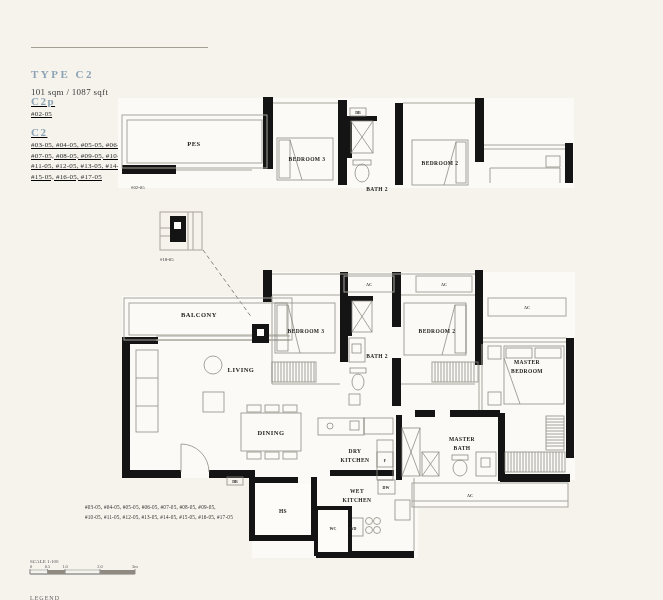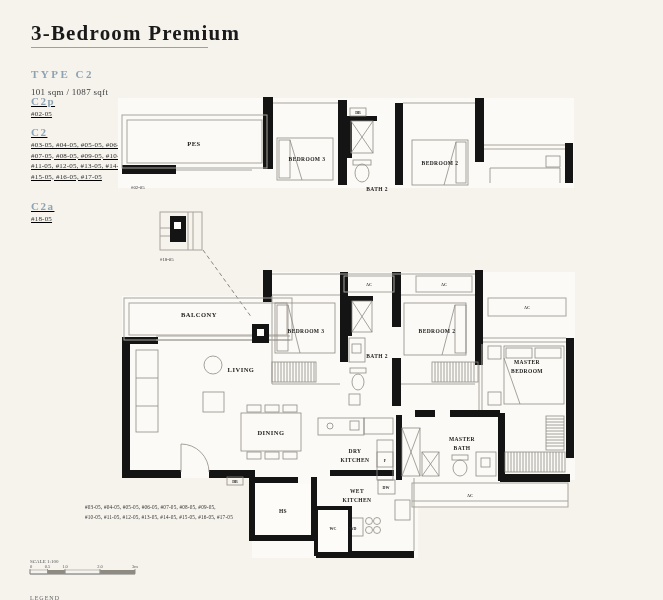--- a/index.html
+++ b/index.html
@@ -37,7 +37,6 @@
 
 <div class="page">
 
-  <div class="hdr-title">3-Bedroom Premium</div>
   <div class="hdr-rule"></div>
   <div class="hdr-area">101 sqm / 1087 sqft</div>
   <div class="hdr-type">TYPE C2</div>

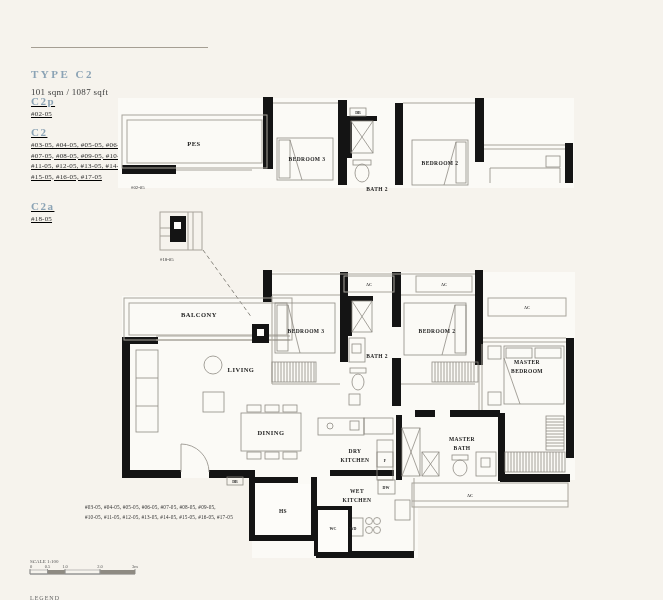--- a/index.html
+++ b/index.html
@@ -49,10 +49,6 @@
     <div class="code">C2</div>
     <div class="units">#03-05, #04-05, #05-05, #06-05, #07-05, #08-05, #09-05, #10-05, #11-05, #12-05, #13-05, #14-05, #15-05, #16-05, #17-05</div>
   </div>
-  <div class="variant v-c2a">
-    <div class="code">C2a</div>
-    <div class="units">#18-05</div>
-  </div>
 
   <div class="watermark">GRAND DUNMAN</div>
 

